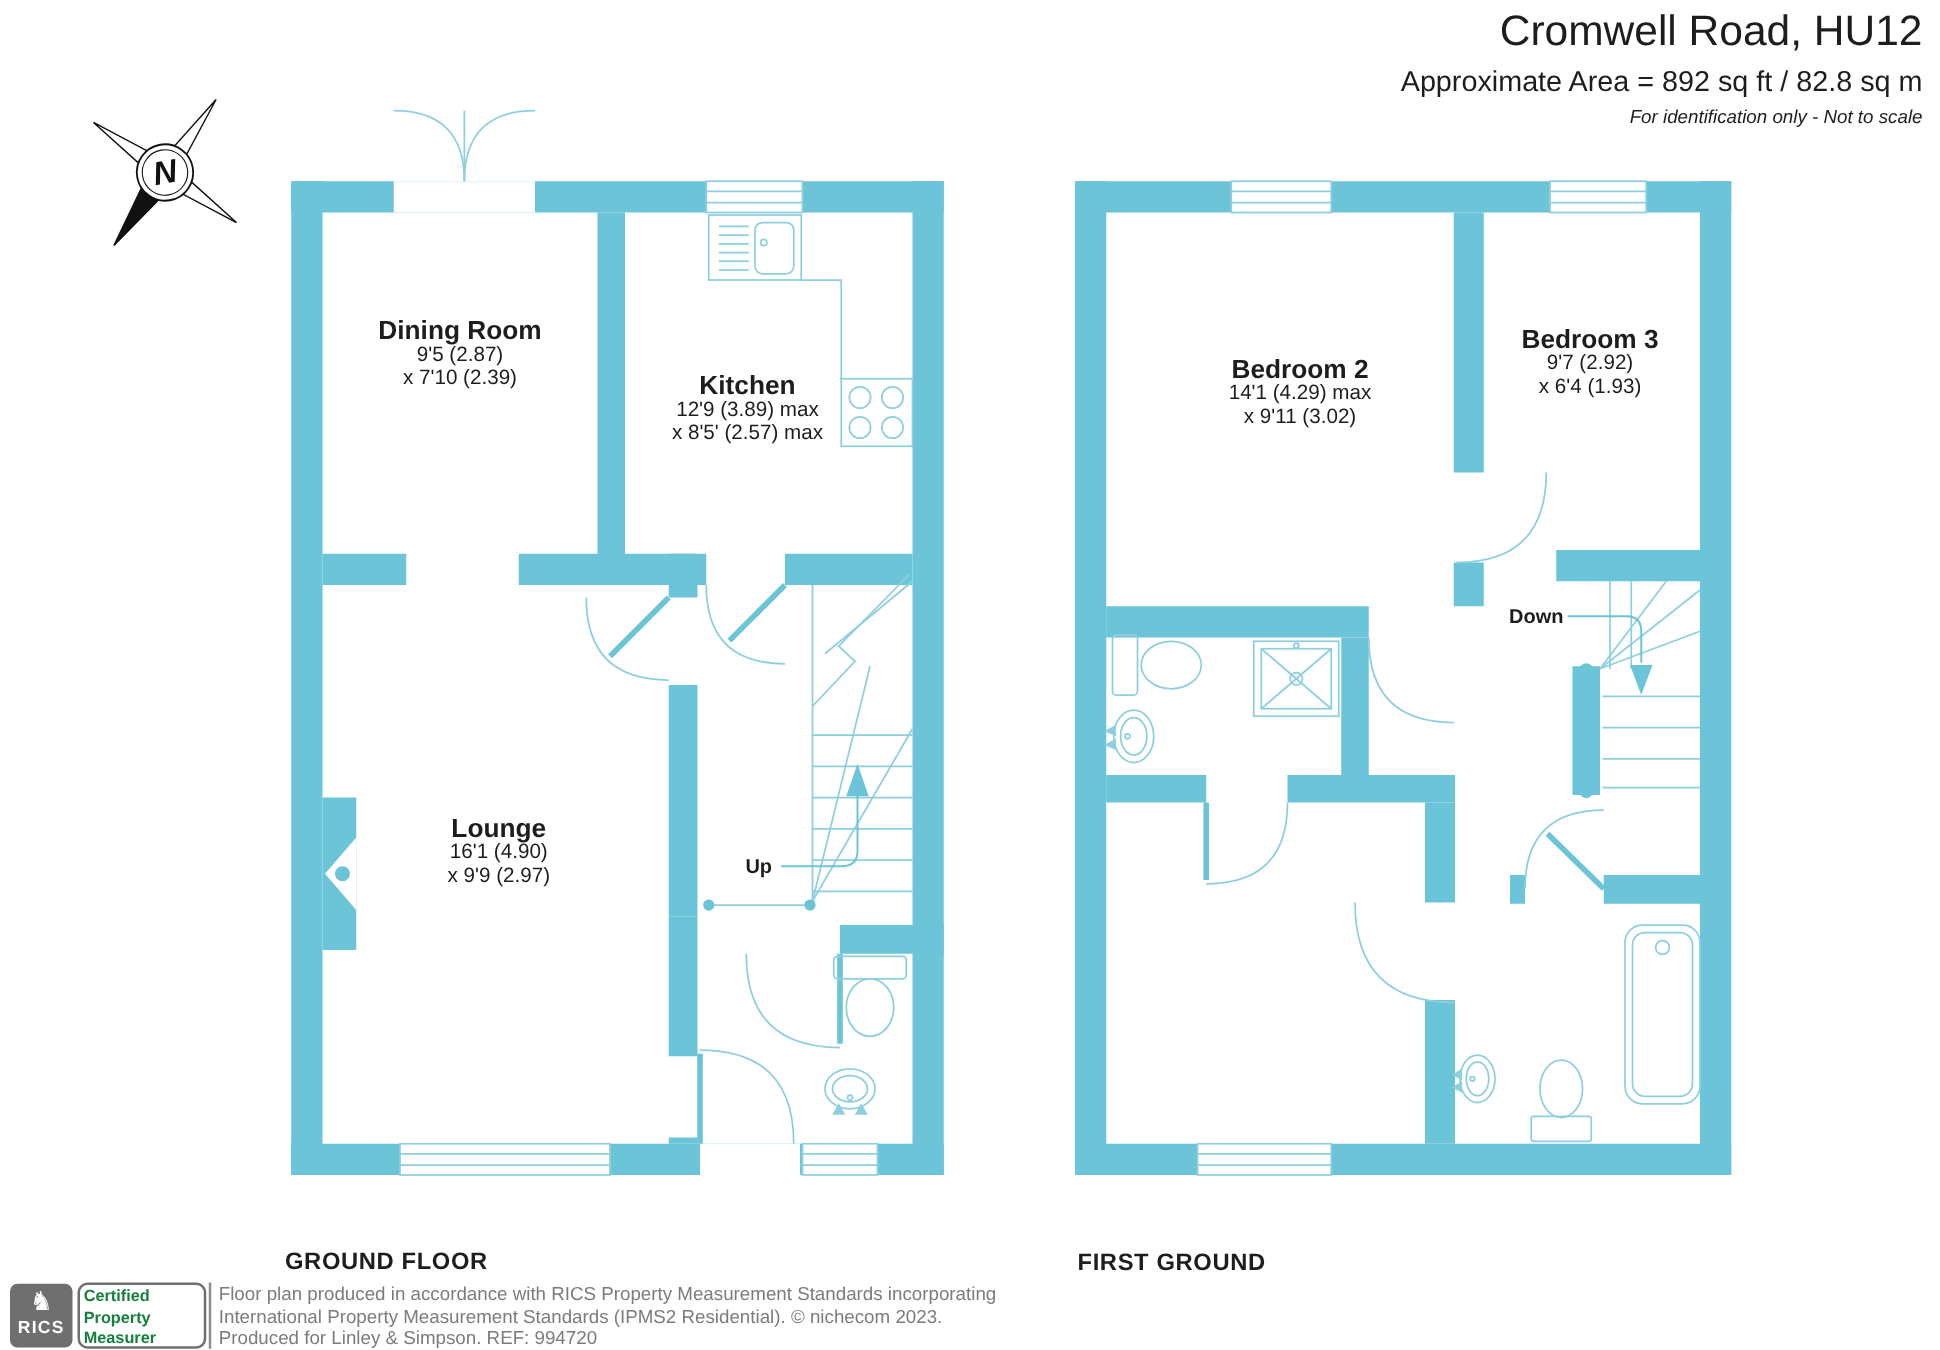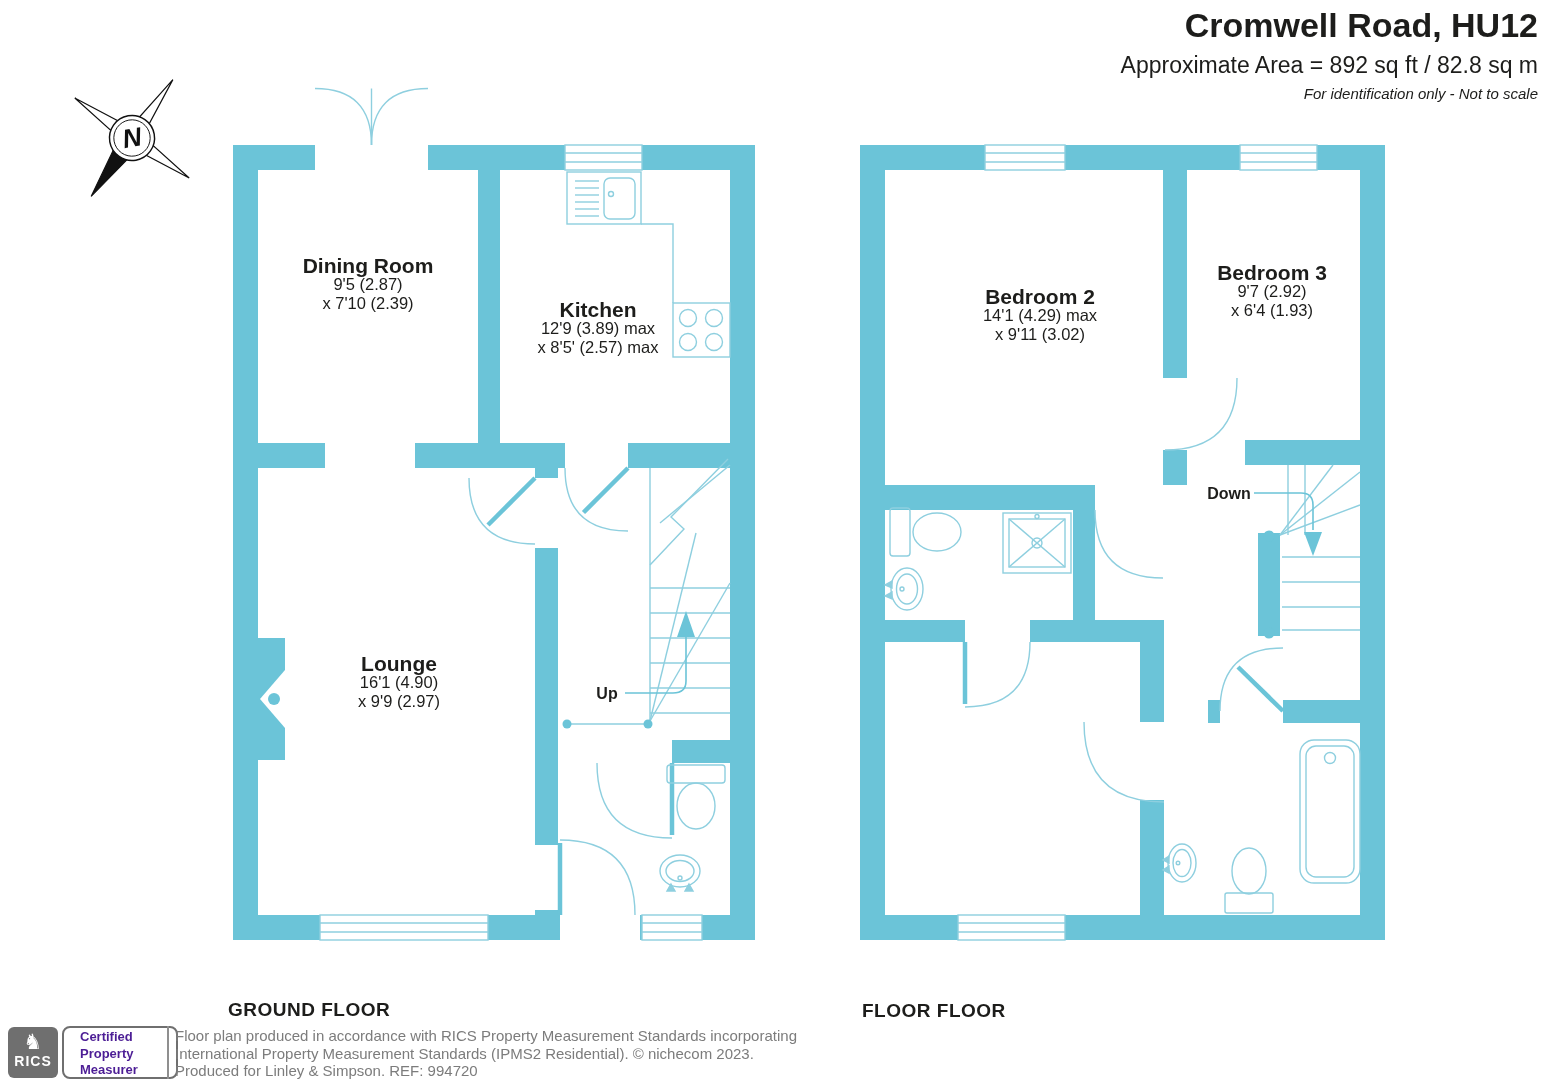--- a/index.html
+++ b/index.html
@@ -6,7 +6,7 @@
   .canvas{position:relative;width:1552px;height:1080px;background:#ffffff;overflow:hidden;
           font-family:"Liberation Sans","DejaVu Sans",sans-serif;color:#1d1d1b;}
   .hdr{position:absolute;right:14px;text-align:right;white-space:nowrap;}
-  .hdr-title{top:6px;font-size:34px;font-weight:bold;}
+  .hdr-title{top:6px;font-size:34px;font-weight:normal;}
   .hdr-area{top:52px;font-size:23px;}
   .hdr-note{top:85px;font-size:15px;font-style:italic;}
   .plan-svg{position:absolute;}

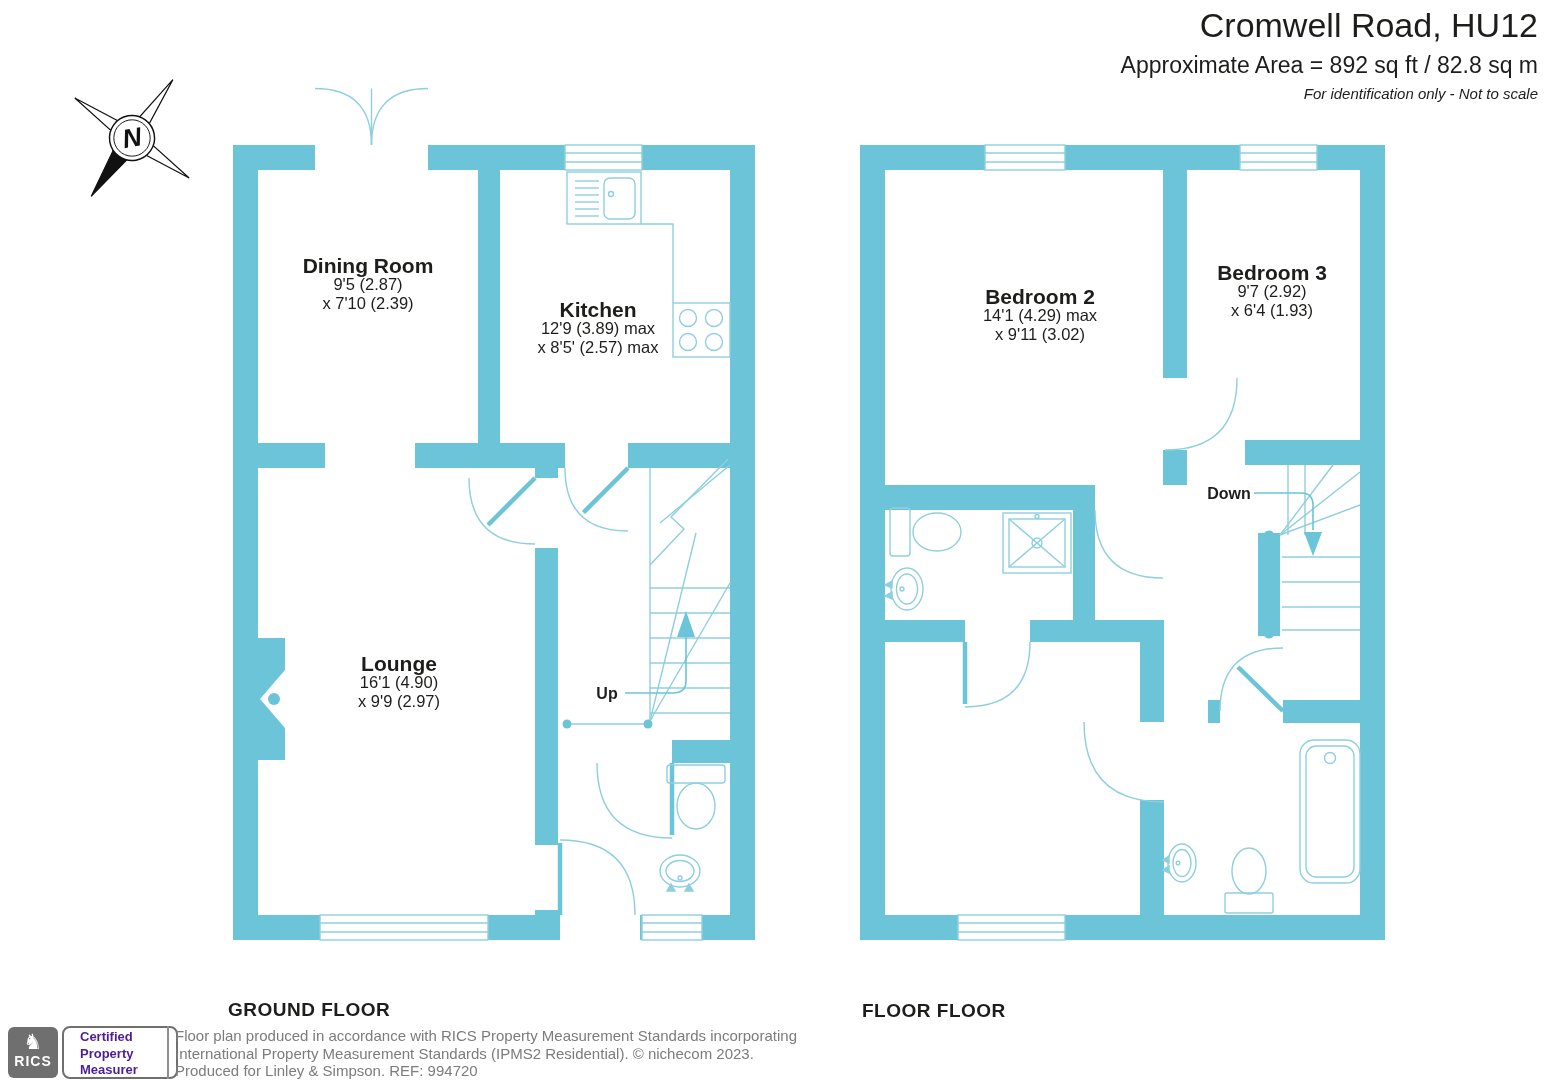--- a/index.html
+++ b/index.html
@@ -304,7 +304,7 @@
   <div class="stairs-label" style="left:1229px;top:494px">Down</div>
 
   <div class="floor-caption" style="left:228px;top:962px">GROUND FLOOR</div>
-  <div class="floor-caption" style="left:862px;top:963px">FLOOR FLOOR</div>
+  <div class="floor-caption" style="left:862px;top:963px">FIRST GROUND</div>
 
   <div class="rics-badge">
     <span class="rics-lion">♞</span>

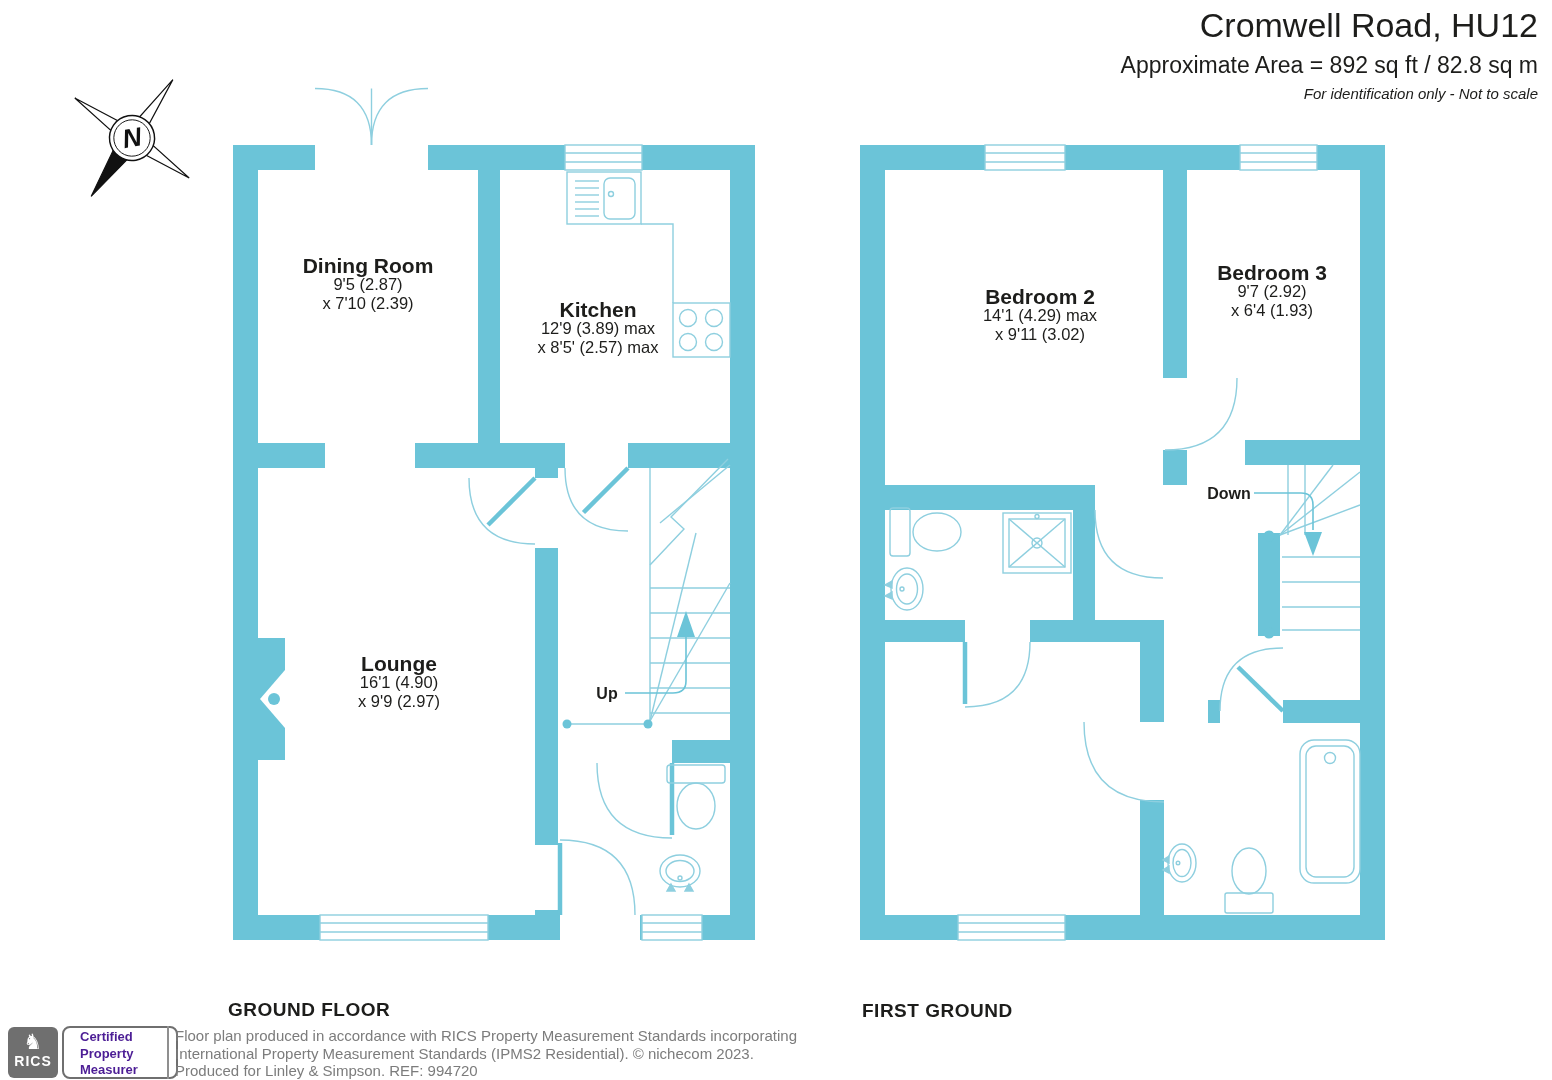--- a/index.html
+++ b/index.html
@@ -22,7 +22,7 @@
   .rics-lion{font-size:21px;line-height:26px;display:block;margin-top:2px;}
   .rics-word{font-size:14px;font-weight:bold;letter-spacing:1px;line-height:12px;display:block;}
   .cpm-box{position:absolute;left:62px;top:1026px;width:96px;height:48px;border:2px solid #6f6f6f;
-           border-radius:8px;padding:1px 0 0 16px;color:#4c1d95;font-weight:bold;
+           border-radius:8px;padding:1px 0 0 3px;color:#15803d;font-weight:bold;
            font-size:13px;line-height:16.5px;}
   .foot-divider{position:absolute;left:167px;top:1026px;width:2px;height:53px;background:#8f8f8f;}
   .foot-text{position:absolute;left:175px;top:1027px;color:#7c7c7c;font-size:15px;line-height:17.5px;white-space:nowrap;}

